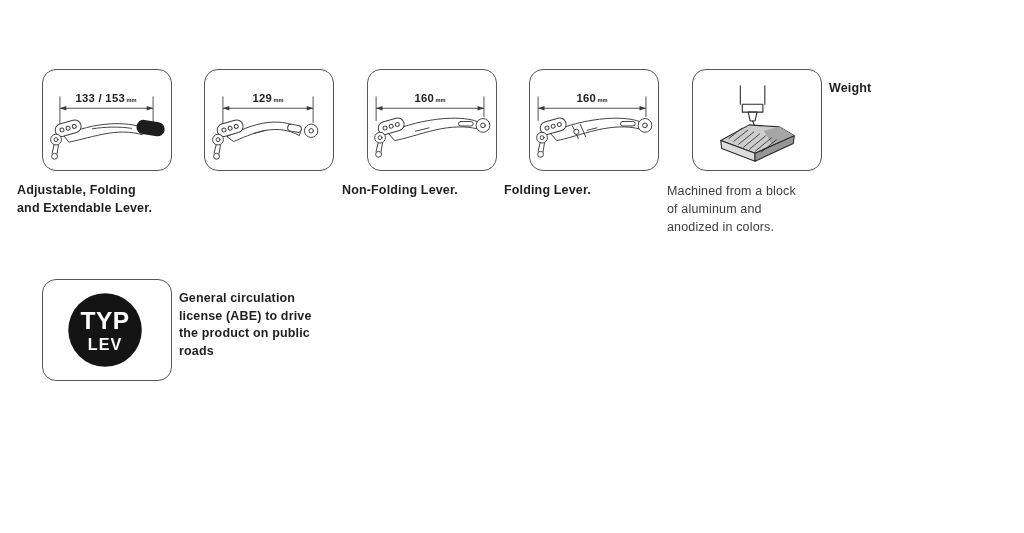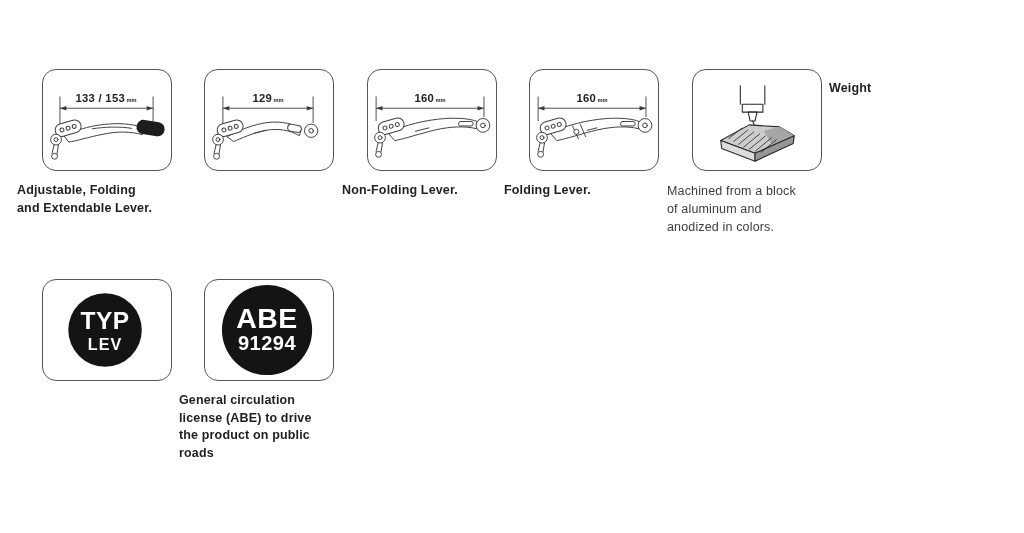--- a/index.html
+++ b/index.html
@@ -211,13 +211,6 @@
 </div>
 
 <div class="cell r2 c2">
-  <div class="card">
-    <svg viewBox="0 0 130 102">
-      <circle class="badge" cx="63" cy="51" r="46"></circle>
-      <text class="bt bt-abe" x="63" y="48.5">ABE</text>
-      <text class="bt bt-num" x="63" y="71.5">91294</text>
-    </svg>
-  </div>
   <div class="caption">General circulation
 license (ABE) to drive
 the product on public

